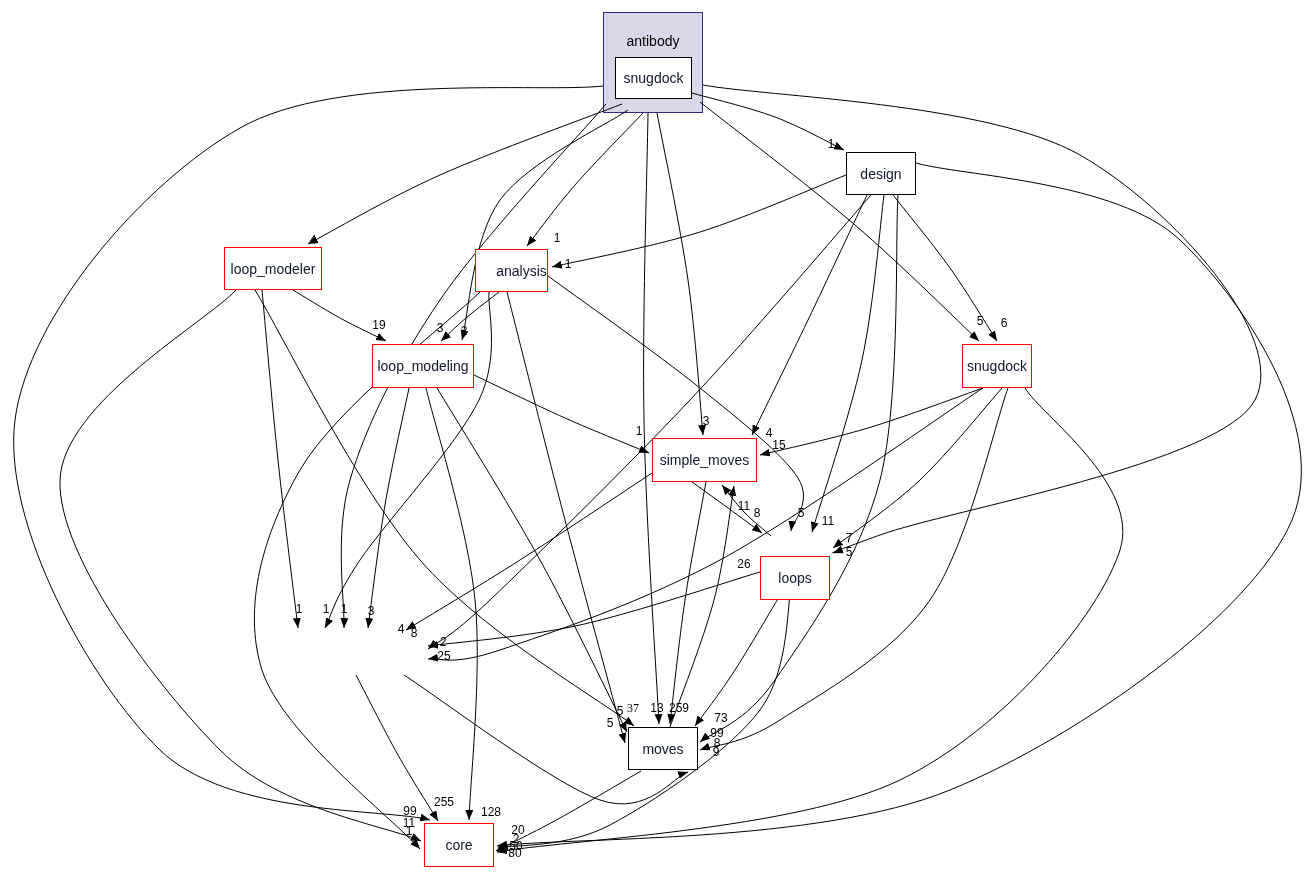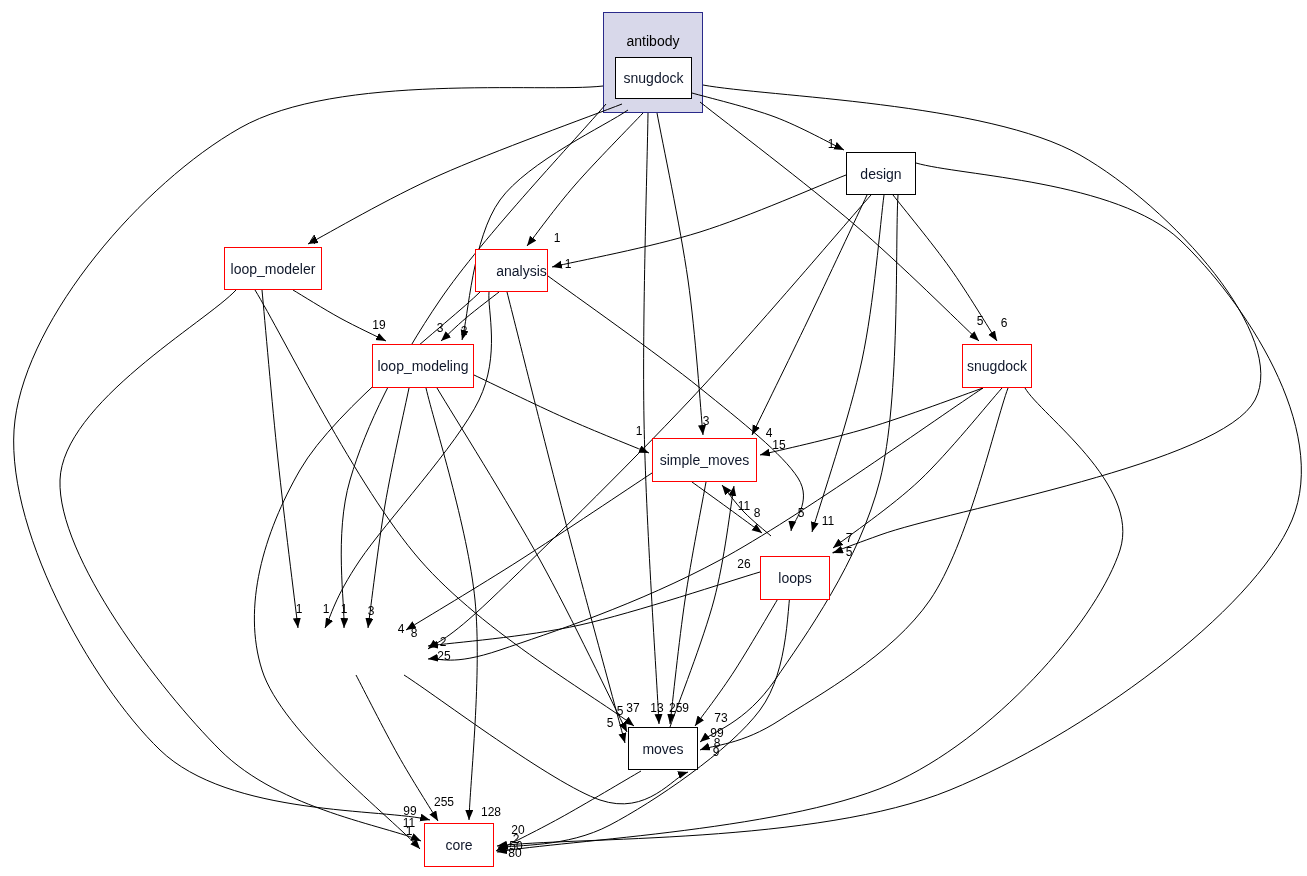--- a/index.html
+++ b/index.html
@@ -153,7 +153,7 @@
     <span class="edge-label" style="left: 444px; top: 656px;">25</span>
     <span class="edge-label" style="left: 620px; top: 711px;">5</span>
     <span class="edge-label" style="left: 610px; top: 723px;">5</span>
-    <span class="edge-label" style="left: 633px; top: 708px;">37</span>
+    <span class="edge-label" style="left: 633px; top: 708px; font-family: Liberation Serif, serif;">37</span>
     <span class="edge-label" style="left: 657px; top: 708px;">13</span>
     <span class="edge-label" style="left: 679px; top: 708px;">259</span>
     <span class="edge-label" style="left: 710px; top: 718px; margin-left: 11px;">73</span>

